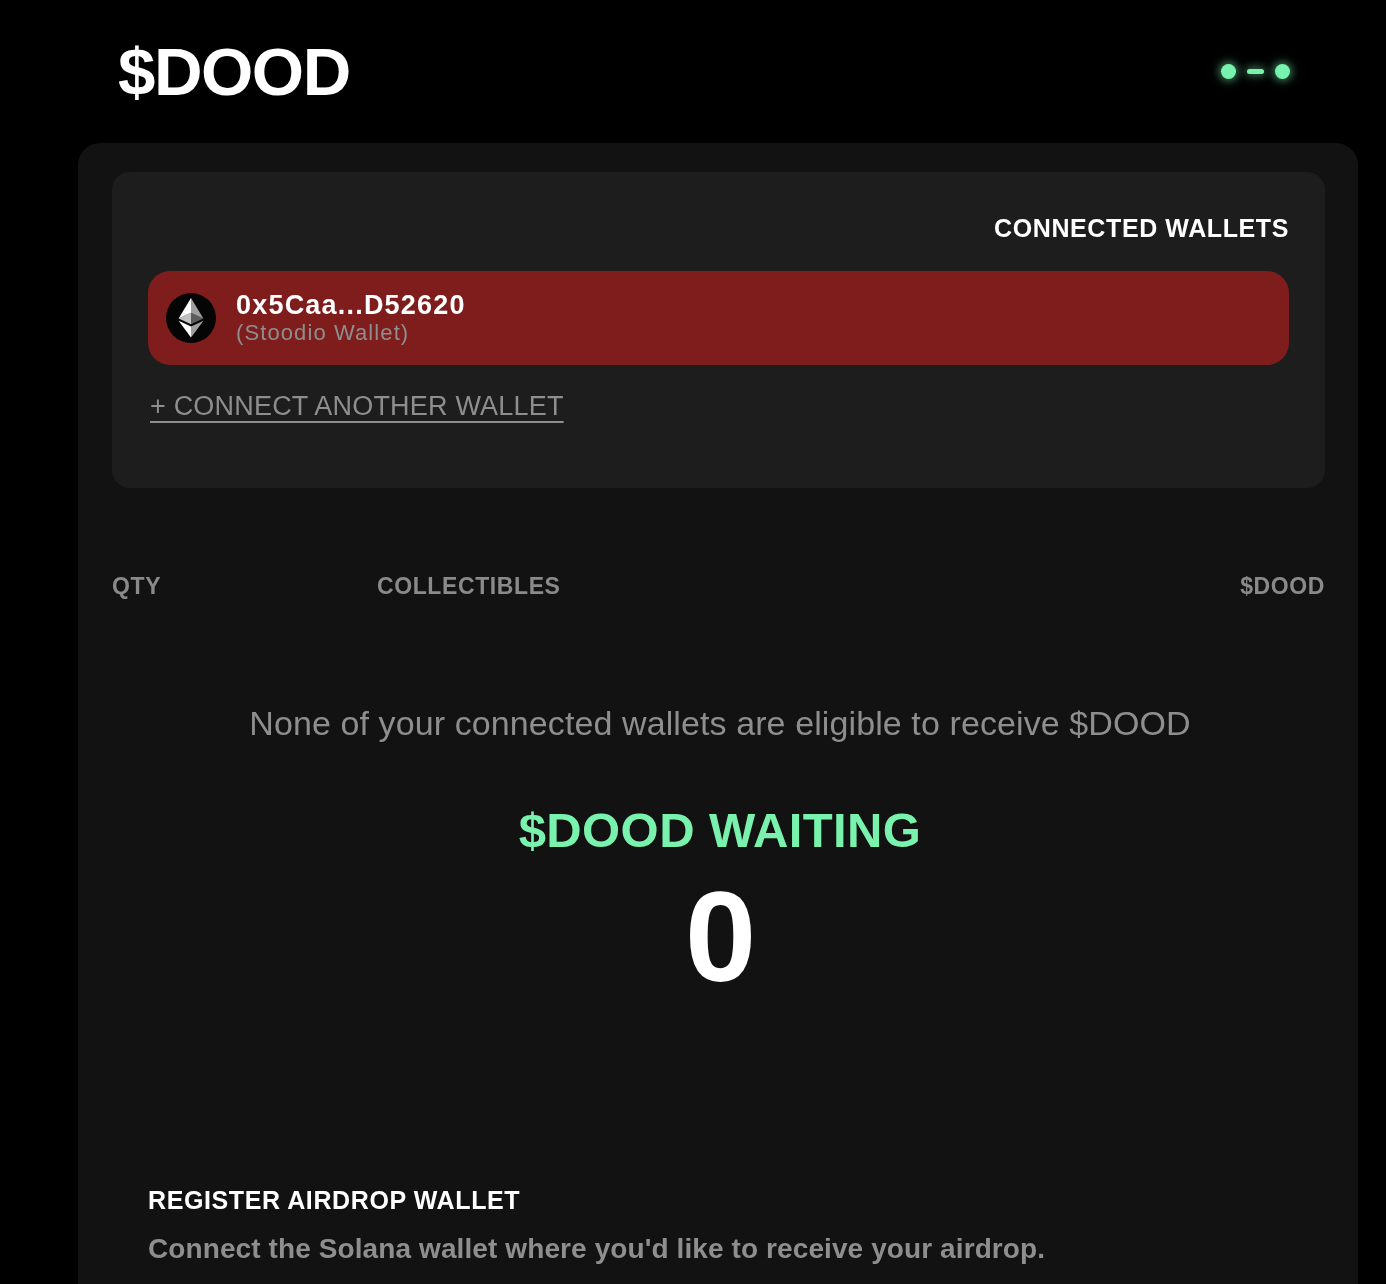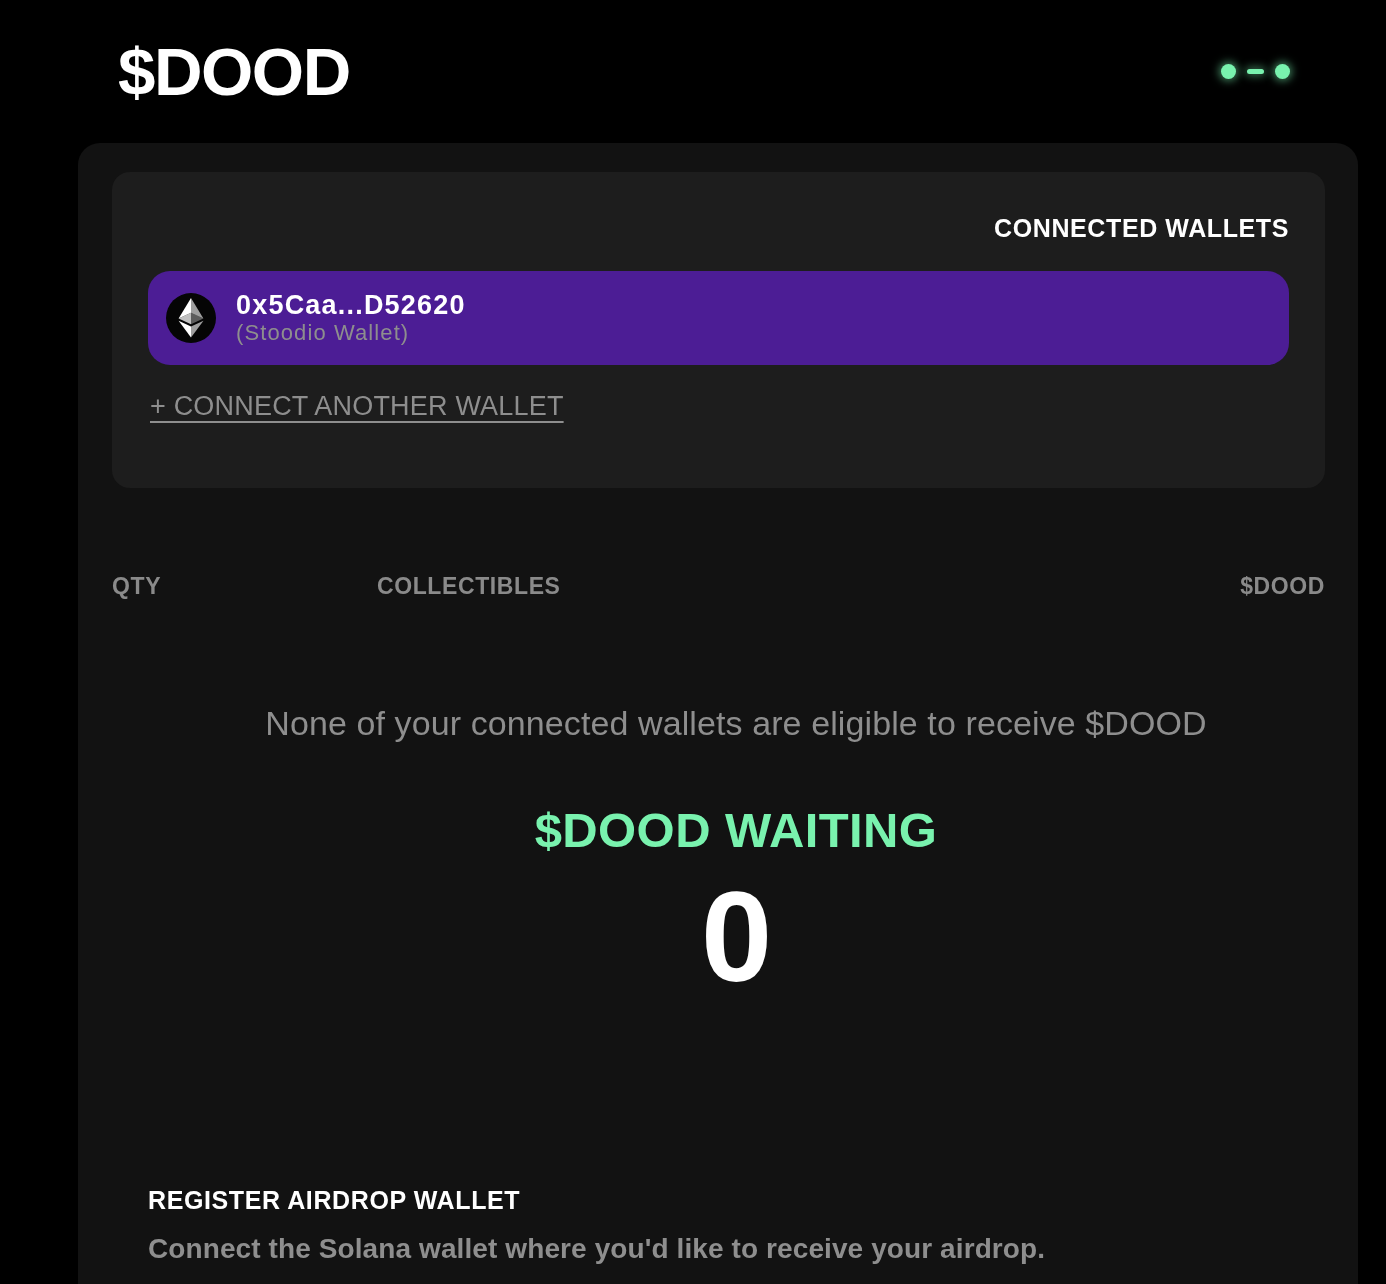--- a/index.html
+++ b/index.html
@@ -101,7 +101,7 @@
   .wallet-row {
     margin-top:30px;
     height:94px;
-    background:#4c1d95;
+    background:#7f1d1d;
     border-radius:22px;
     display:flex;
     align-items:center;

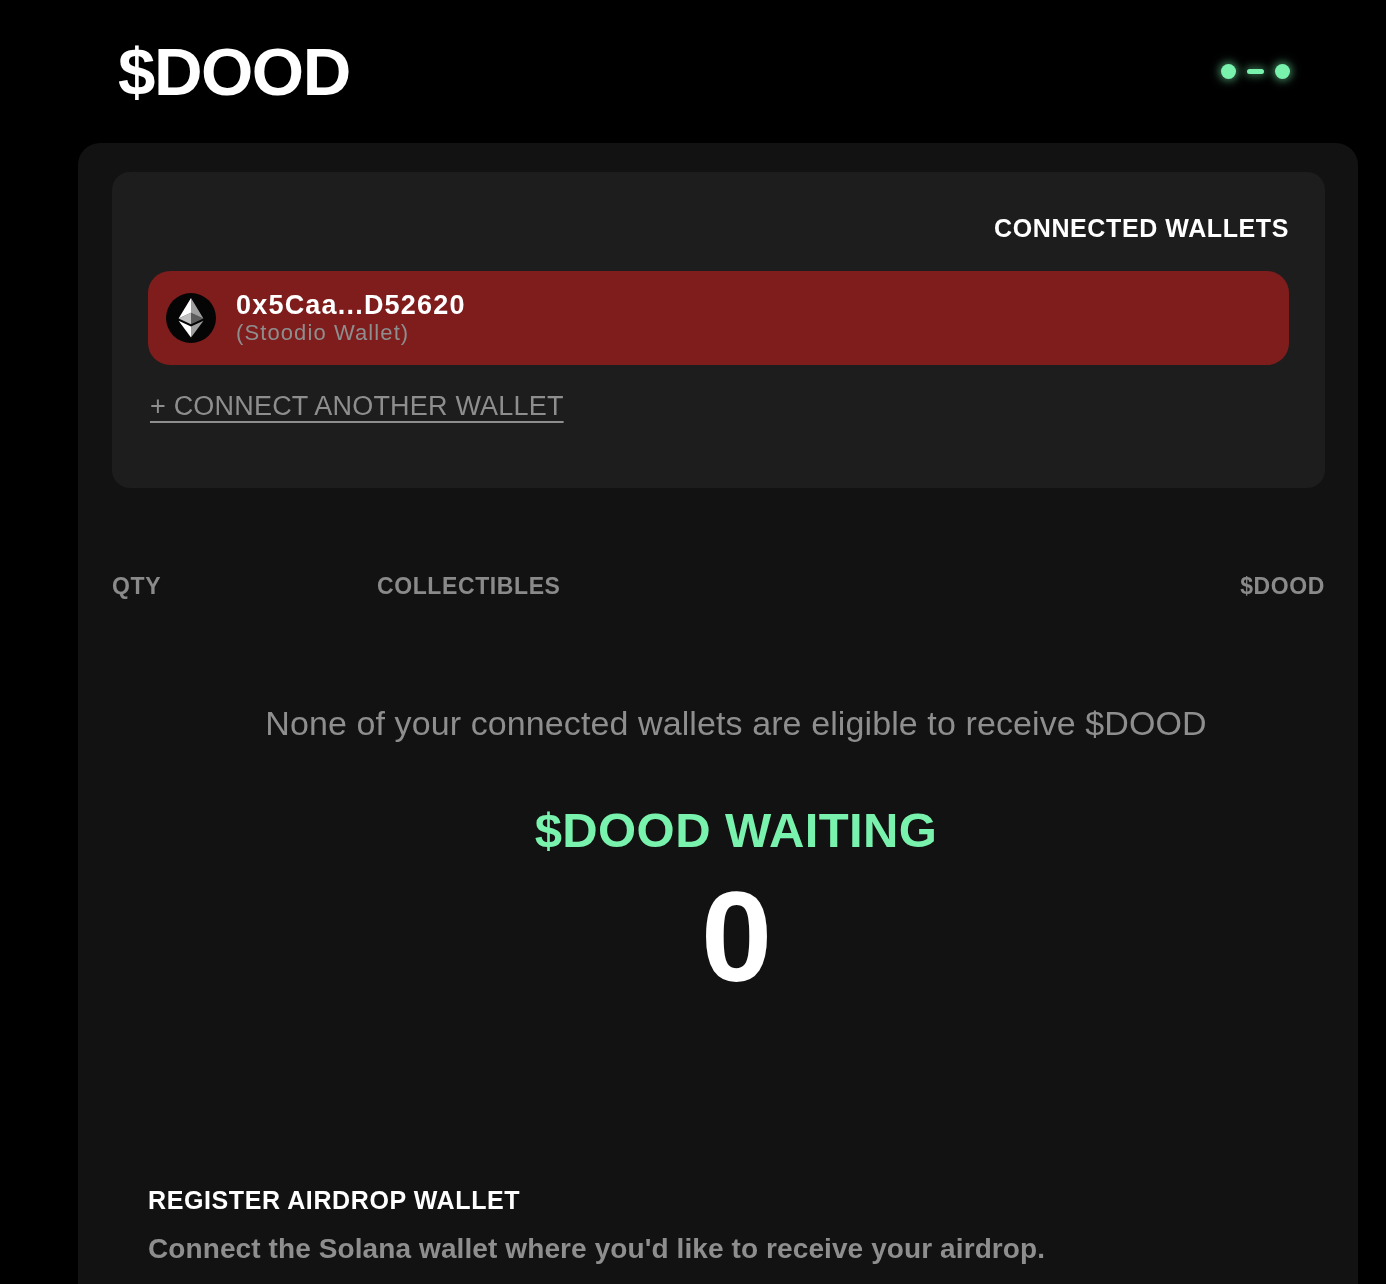--- a/index.html
+++ b/index.html
@@ -200,7 +200,7 @@
   
   .empty-state {
     position:absolute;
-    left:18px;
+    left:2px;
     top:560px;
     width:1280px;
     text-align:center;

